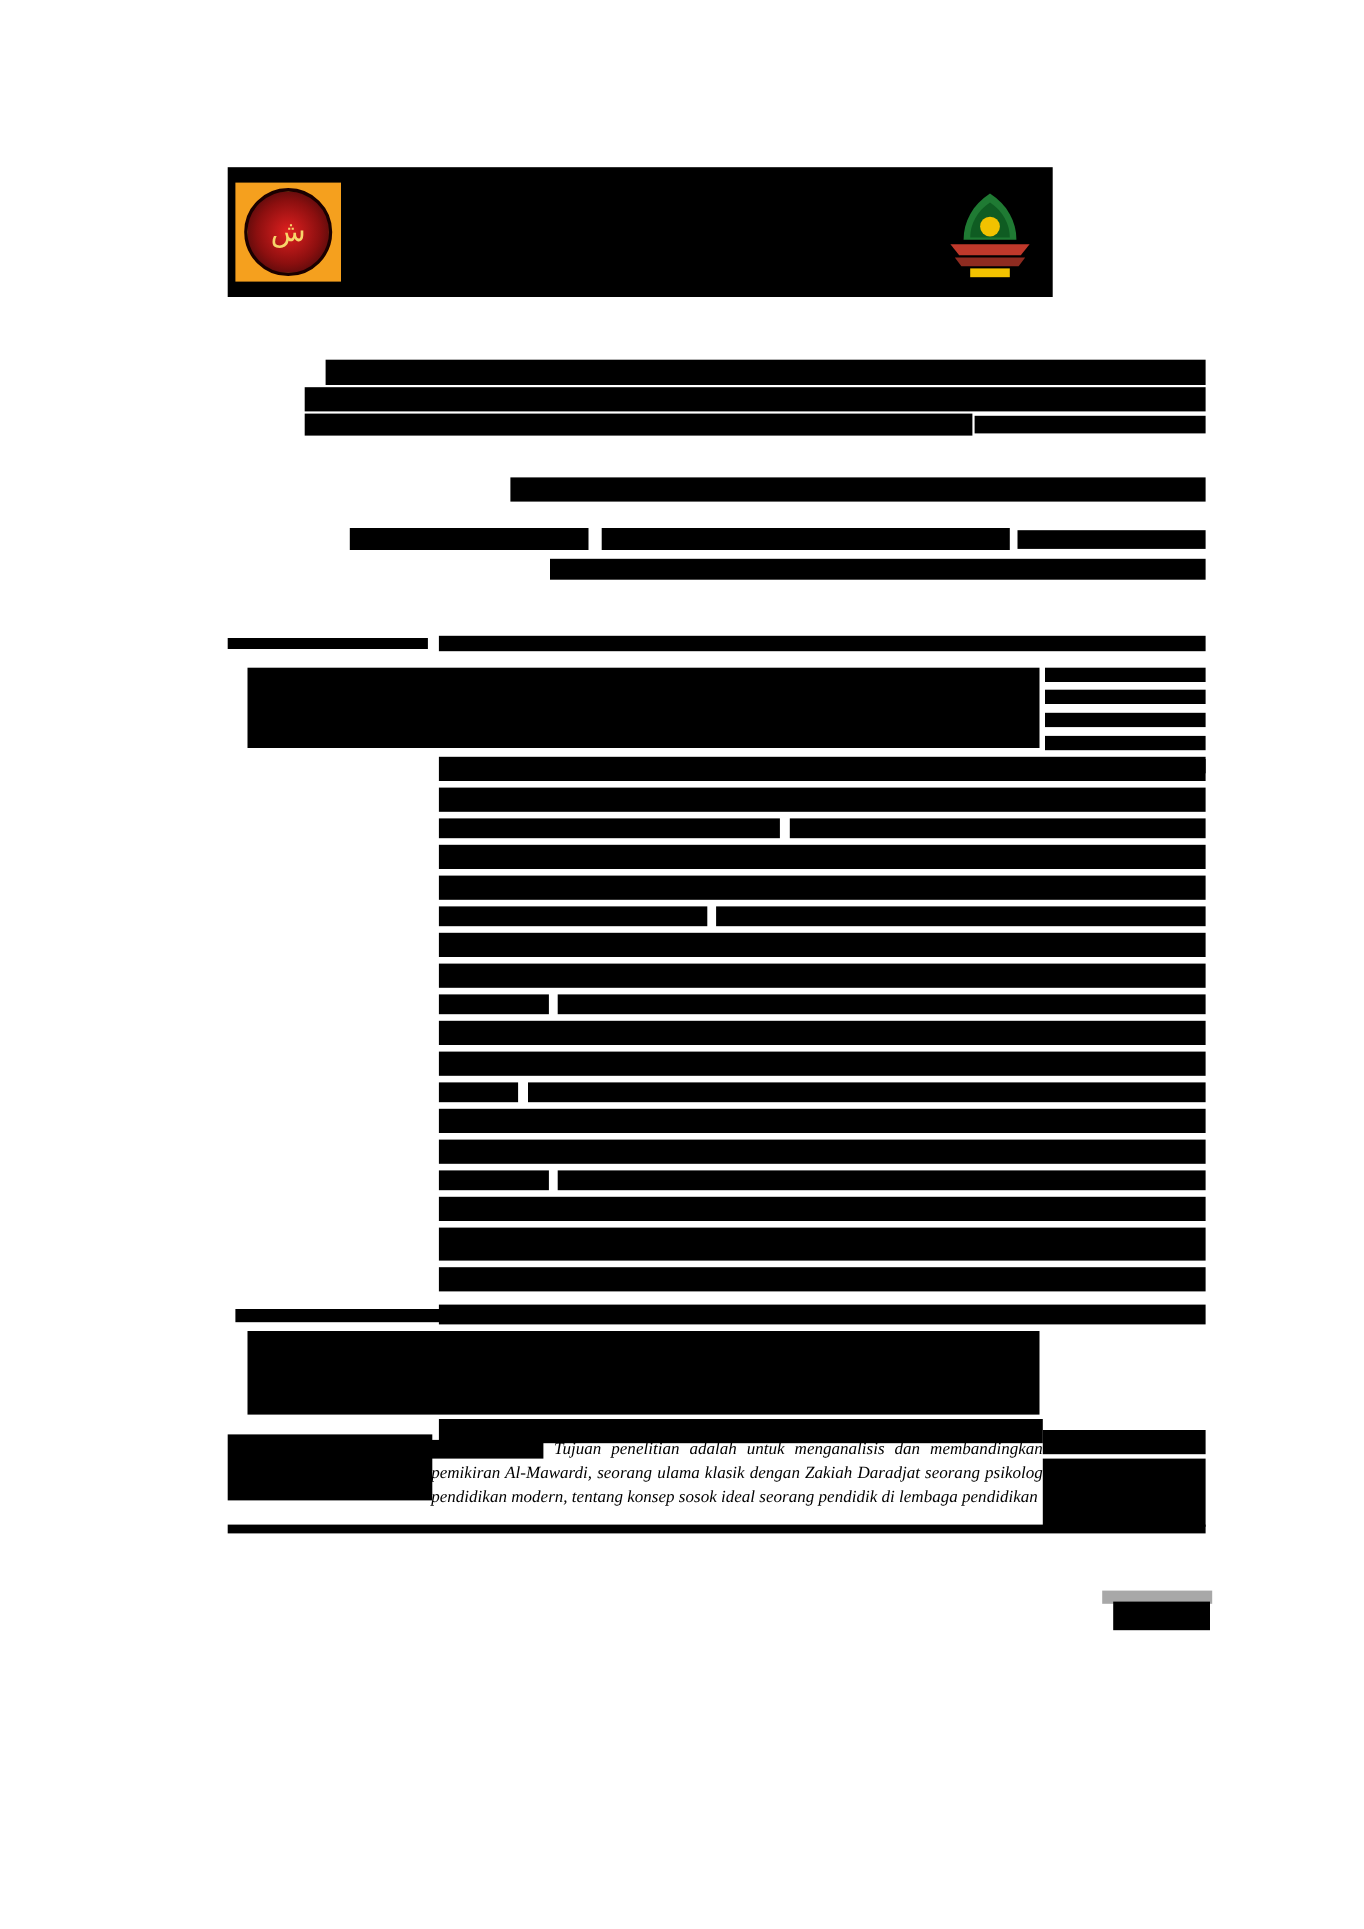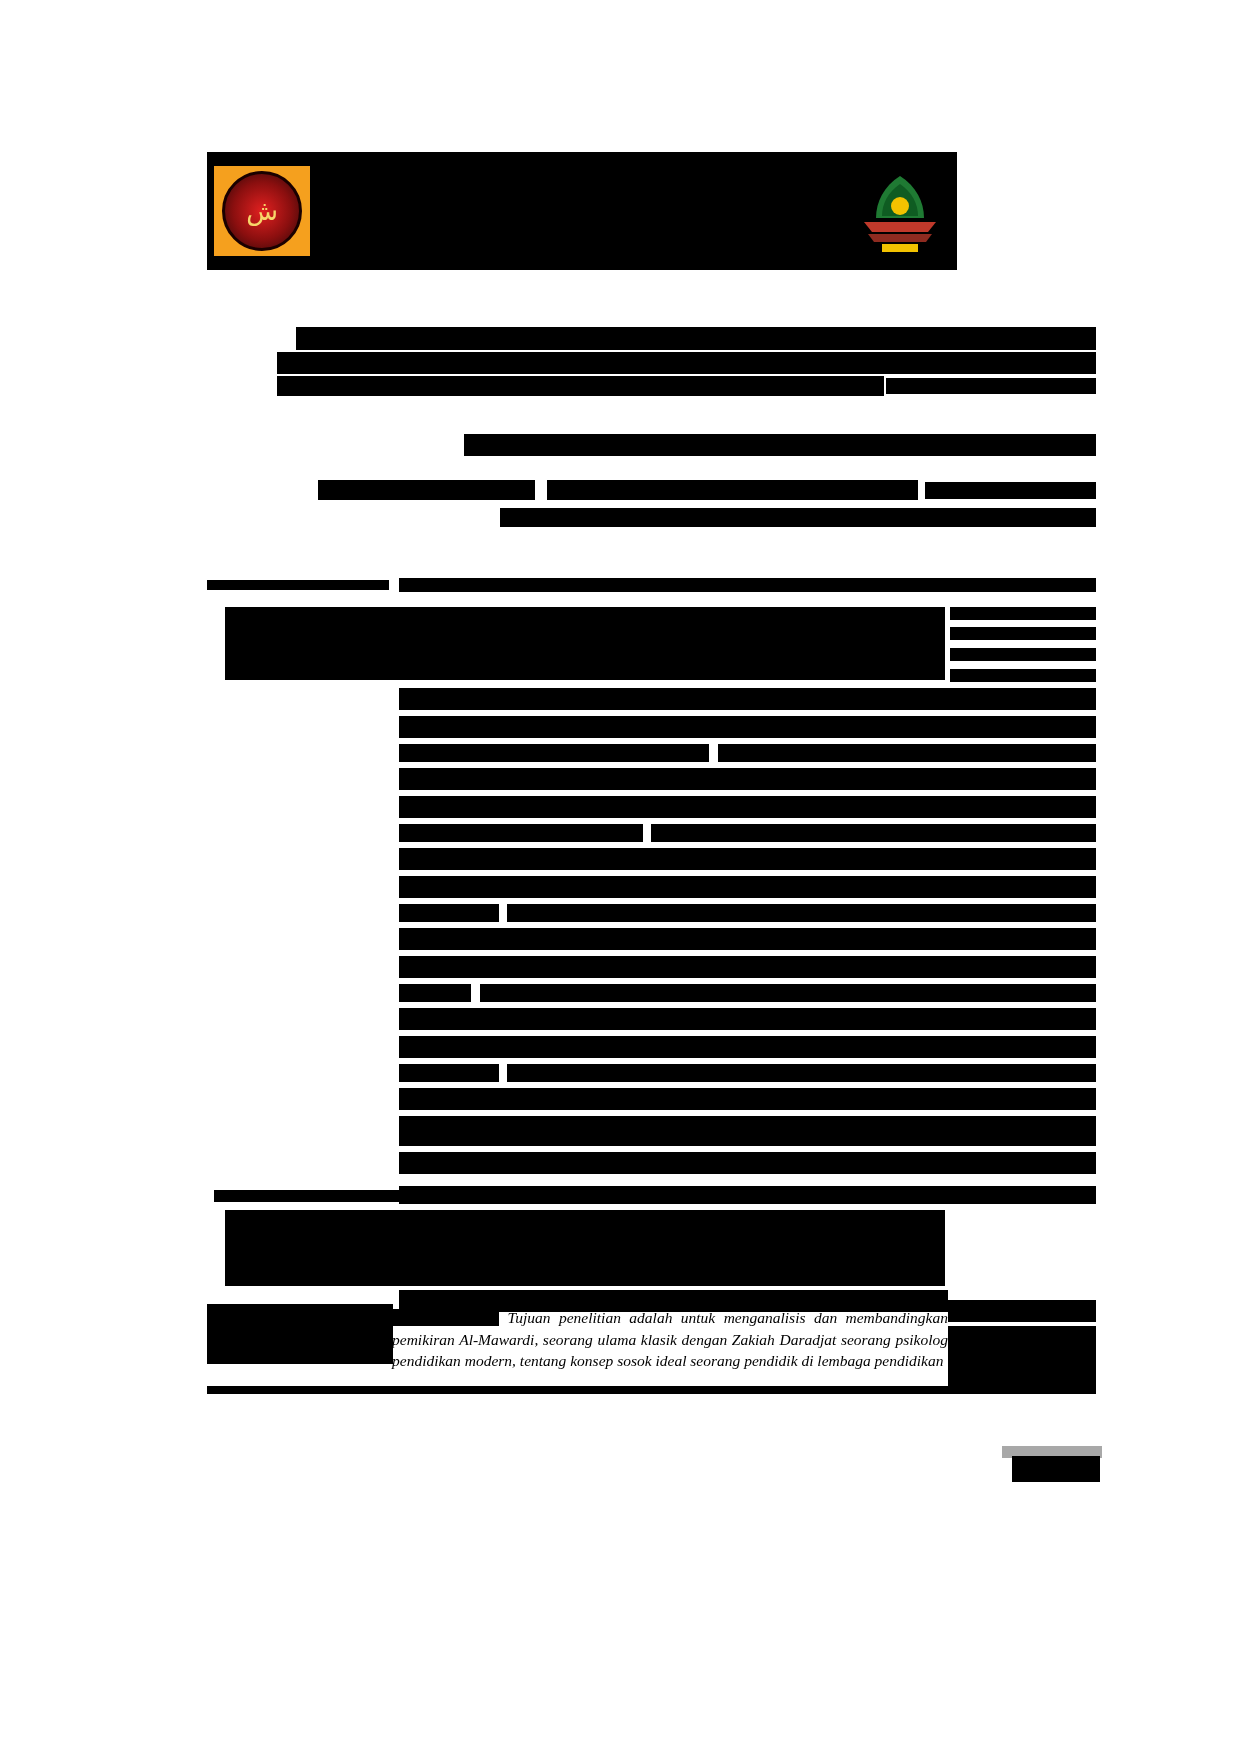--- a/index.html
+++ b/index.html
@@ -182,7 +182,7 @@
   <div class="bar" style="left:207px;top:1386px;width:889px;height:8px;"></div>
 
   <div class="abstract-text">
-    <span class="redacted-inline">lembaga formal.</span>
+    <span class="redacted-inline">lembaga klasik.</span>
     <span>Tujuan penelitian adalah untuk menganalisis dan membandingkan pemikiran Al-Mawardi, seorang ulama klasik dengan Zakiah Daradjat seorang psikolog pendidikan modern, tentang konsep sosok ideal seorang pendidik di lembaga pendidikan</span>
   </div>
 

